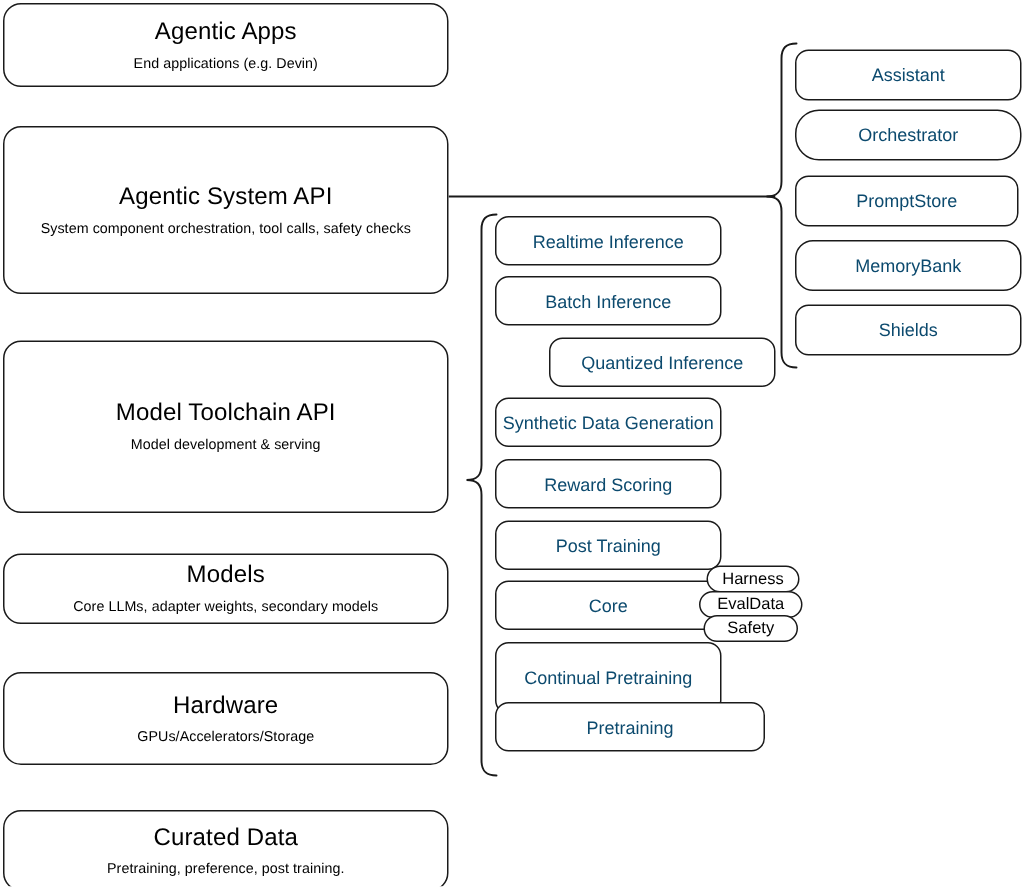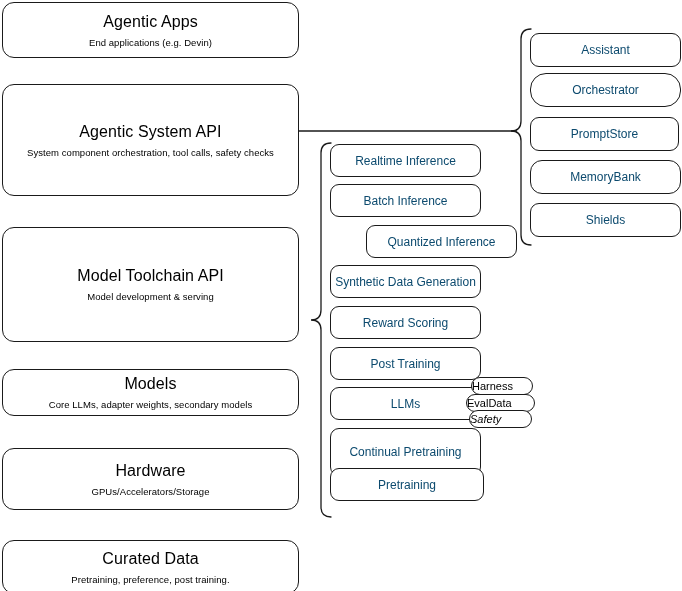--- a/index.html
+++ b/index.html
@@ -66,7 +66,7 @@
     background: #ffffff;
     display: flex;
     align-items: center;
-    justify-content: flex-start;
+    justify-content: center;
     font-size: 11px;
     color: #000000;
     z-index: 5;

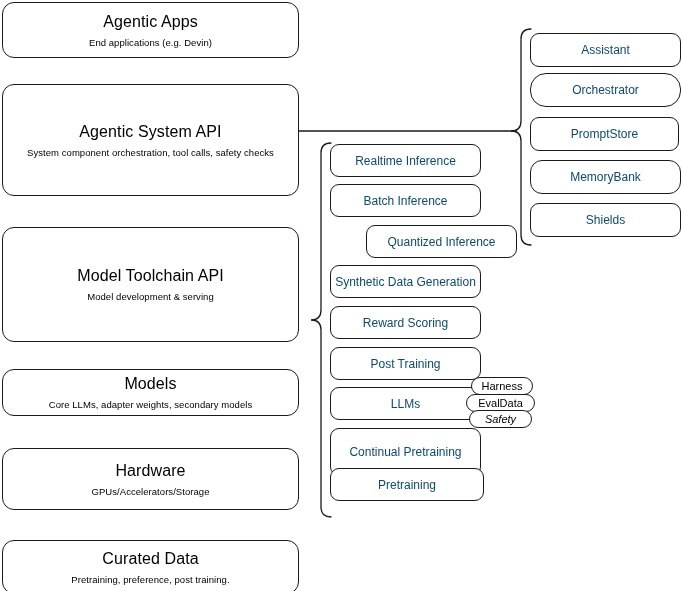--- a/index.html
+++ b/index.html
@@ -161,7 +161,7 @@
     <span>Post Training</span>
   </div>
   <div class="sbox" style="left:330px; top:387px; width:151px; height:33px;">
-    <span>LLMs</span>
+    <span>Core</span>
   </div>
   <div class="sbox" style="left:330px; top:428px; width:151px; height:48px;">
     <span>Continual Pretraining</span>

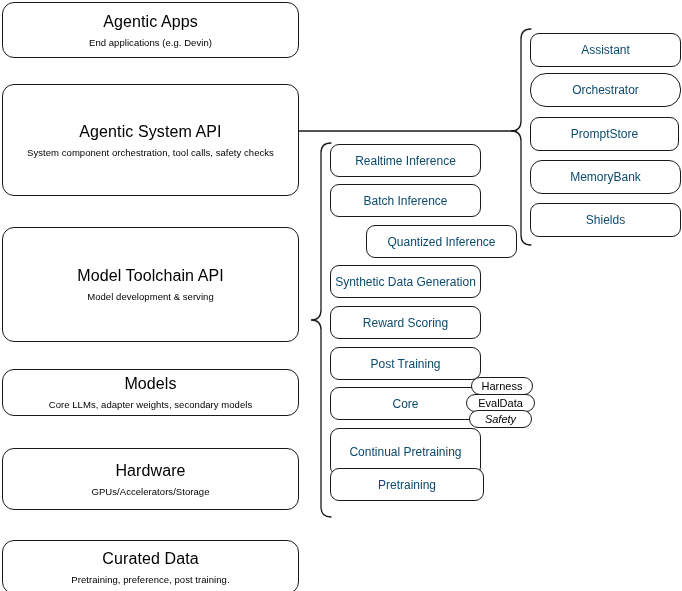--- a/index.html
+++ b/index.html
@@ -176,7 +176,7 @@
   <div class="pill" style="left:466px; top:394px; width:69px; height:18px;">
     <span>EvalData</span>
   </div>
-  <div class="pill" style="left:469px; top:410px; width:63px; height:18px;font-style:italic;">
+  <div class="pill" style="left:469px; top:410px; width:63px; height:18px;">
     <span>Safety</span>
   </div>
 

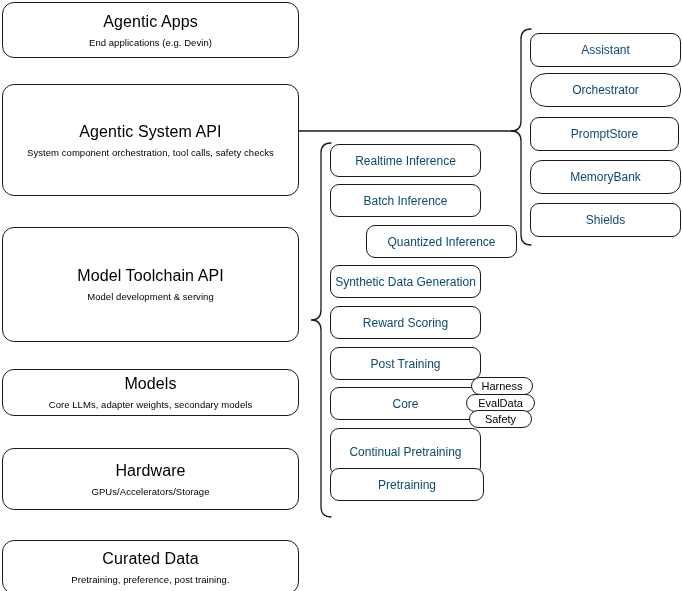--- a/index.html
+++ b/index.html
@@ -166,7 +166,7 @@
   <div class="sbox" style="left:330px; top:428px; width:151px; height:48px;">
     <span>Continual Pretraining</span>
   </div>
-  <div class="sbox" style="left:330px; top:468px; width:154px; height:33px;">
+  <div class="sbox" style="left:330px; top:468px; width:180px; height:33px;">
     <span>Pretraining</span>
   </div>
 

